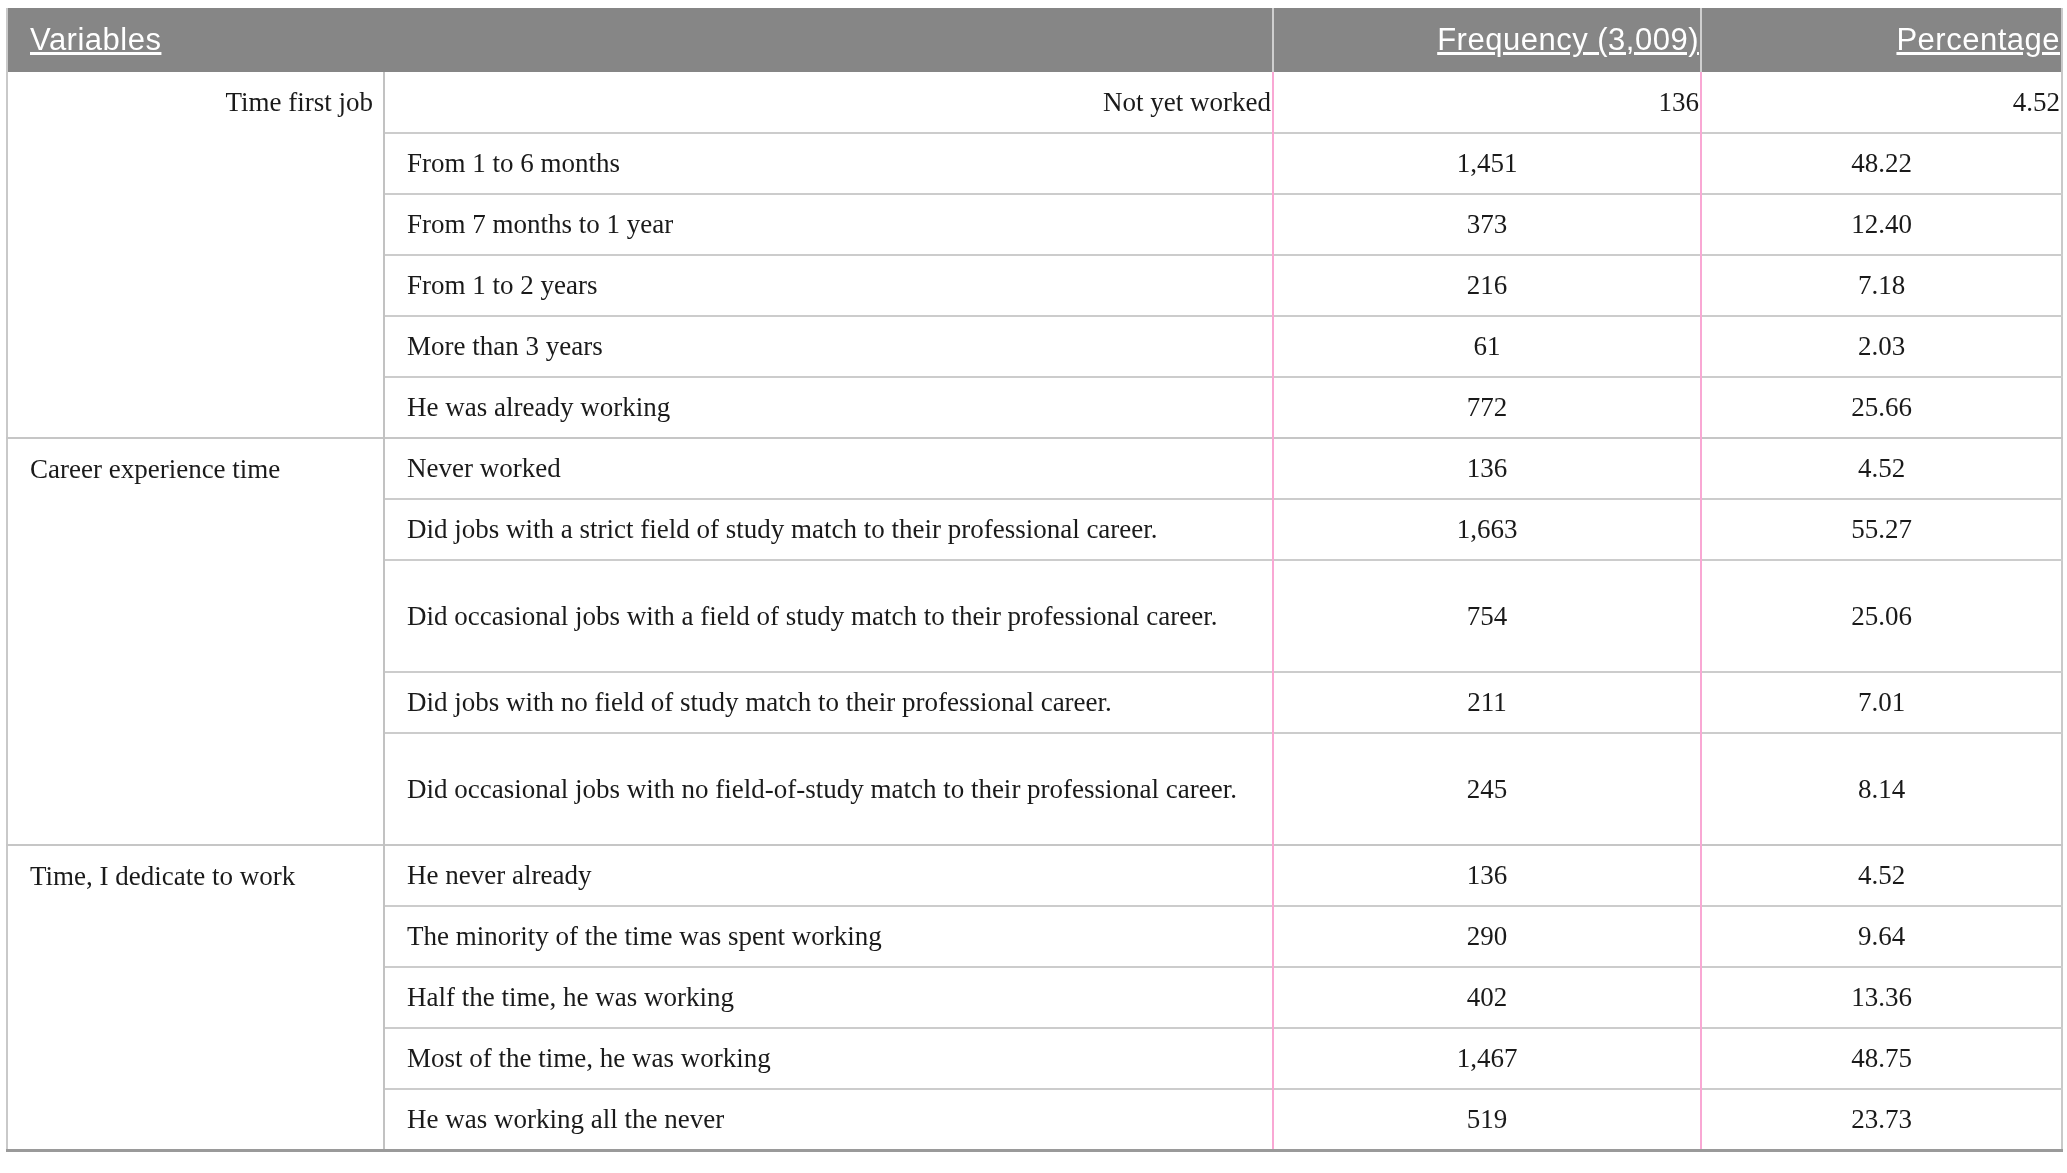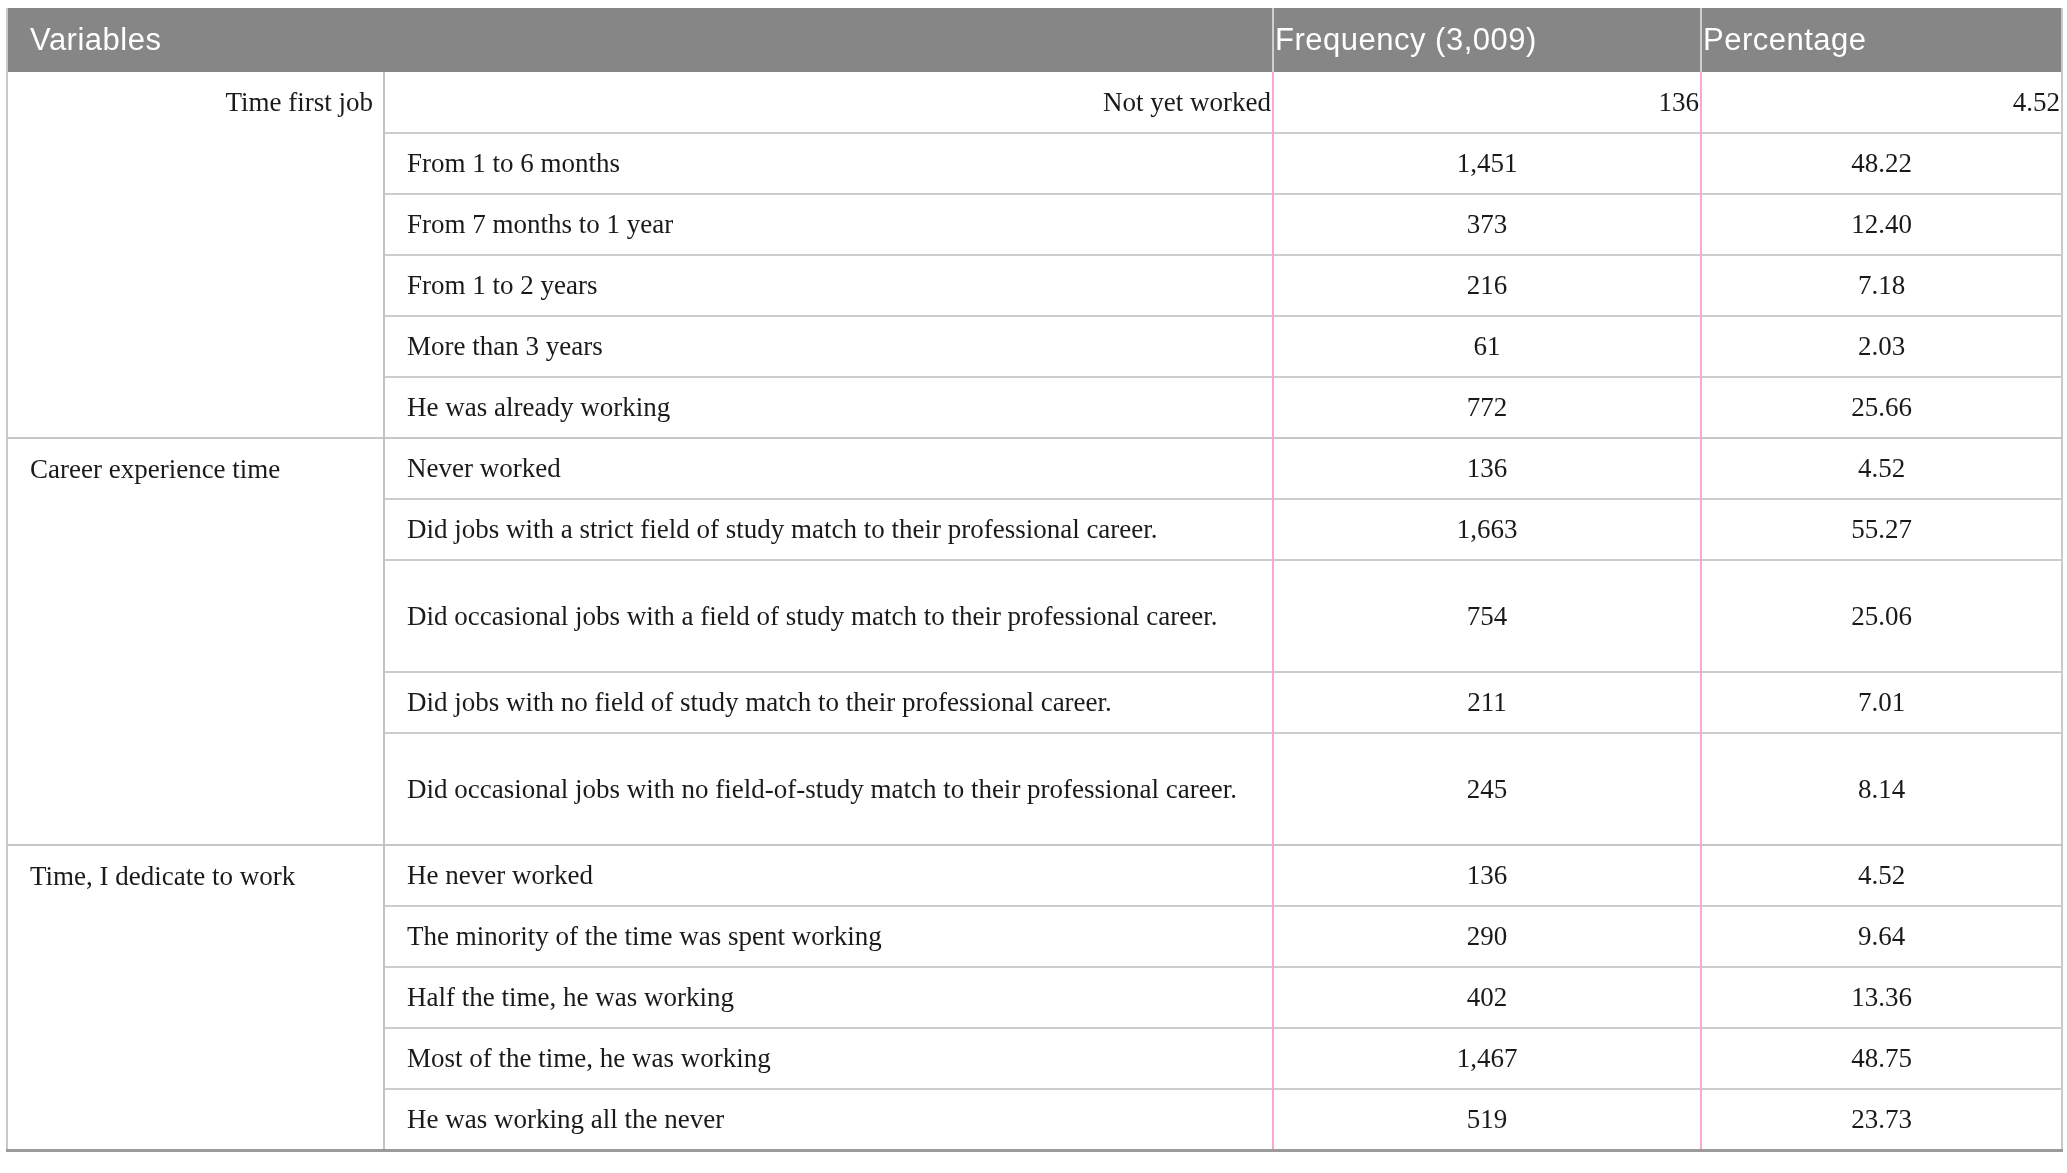--- a/index.html
+++ b/index.html
@@ -37,6 +37,7 @@
     font-size: 31px;
     letter-spacing: 0.5px;
     vertical-align: middle;
+    text-decoration: underline;
   }
   th.h-var {
     text-align: left;

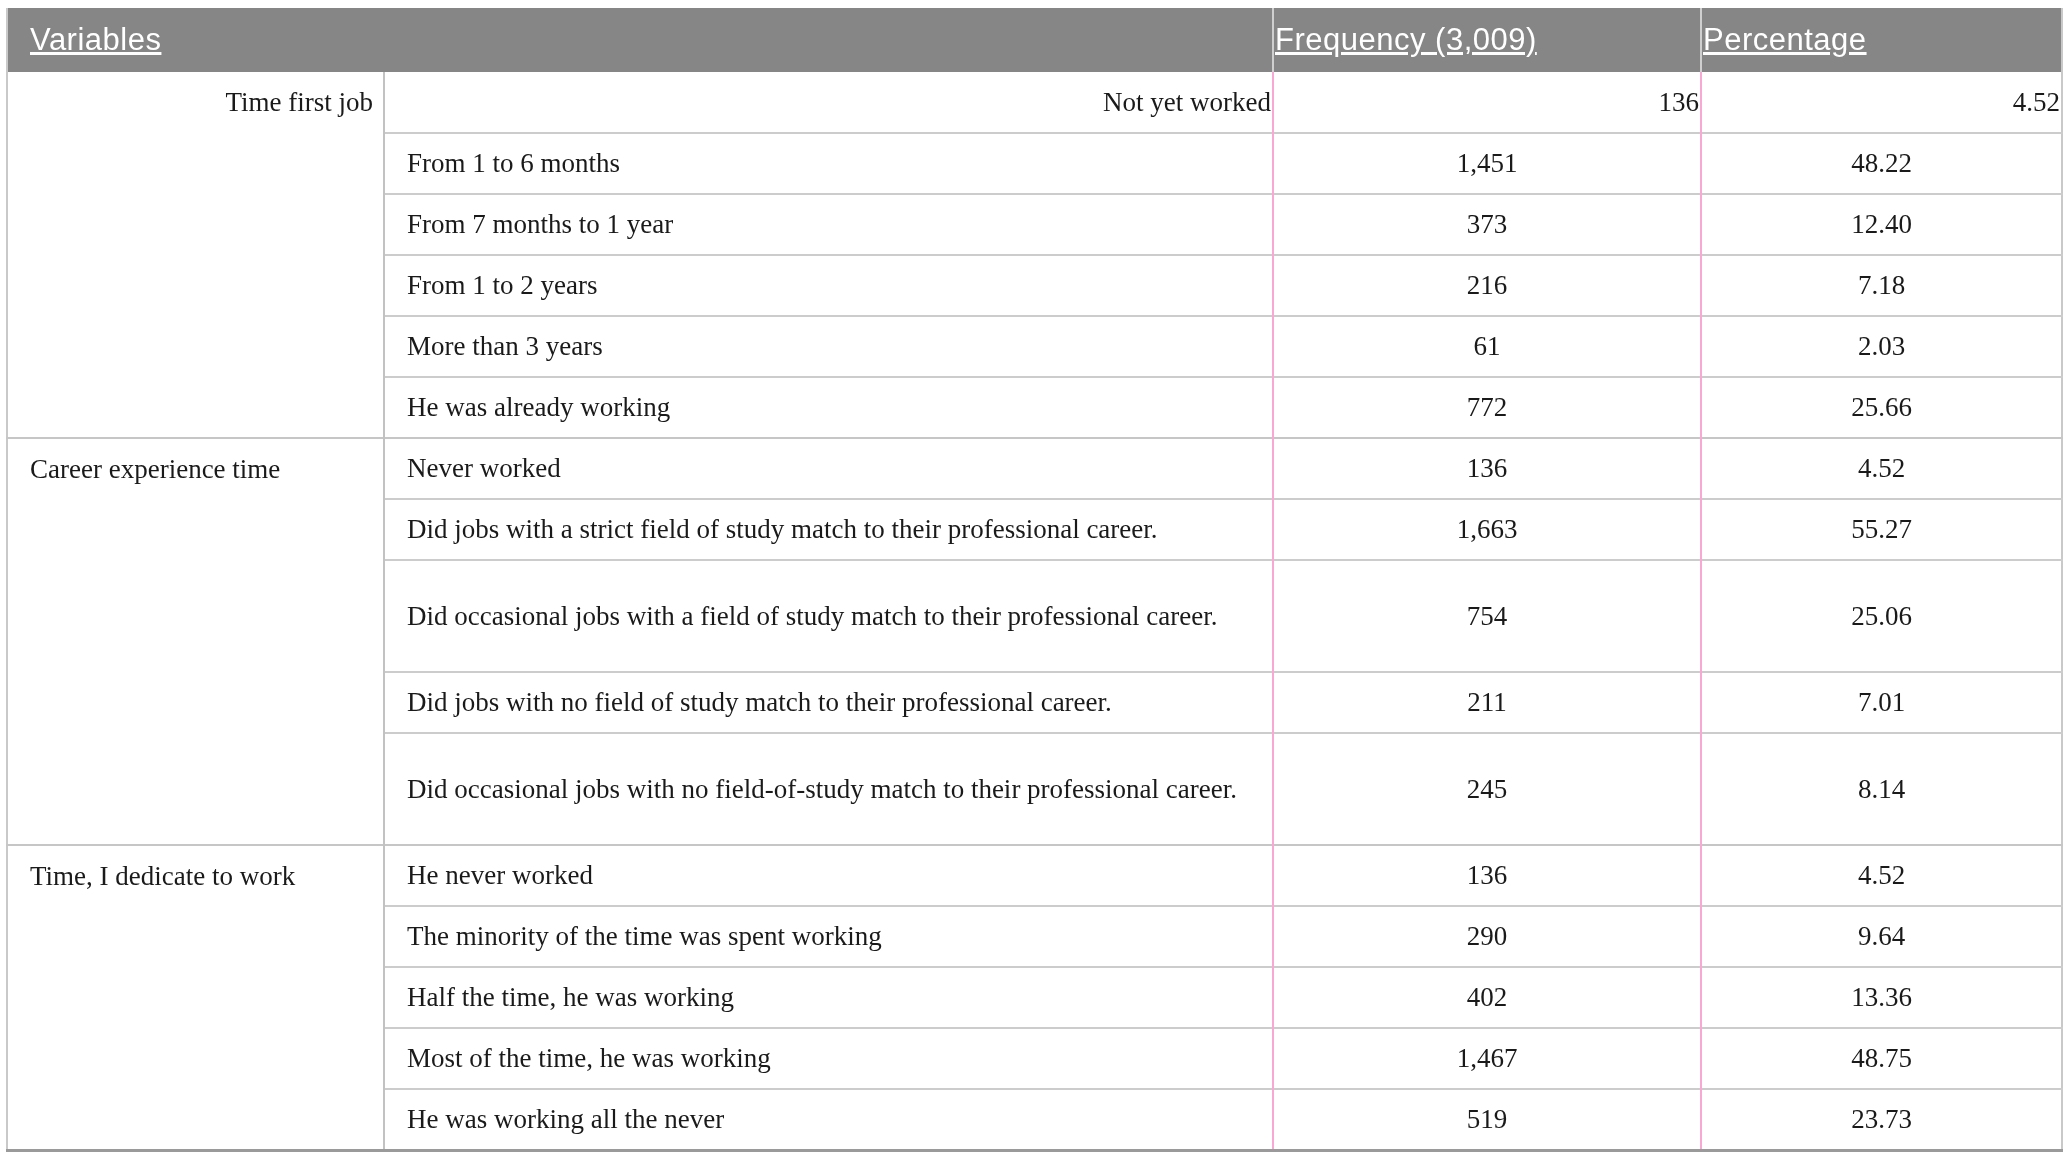--- a/index.html
+++ b/index.html
@@ -44,7 +44,7 @@
     padding-left: 22px;
   }
   th.h-freq, th.h-pct {
-    text-align: left;
+    text-align: right;
     border-left: 2px solid #cfcfcf;
   }
 

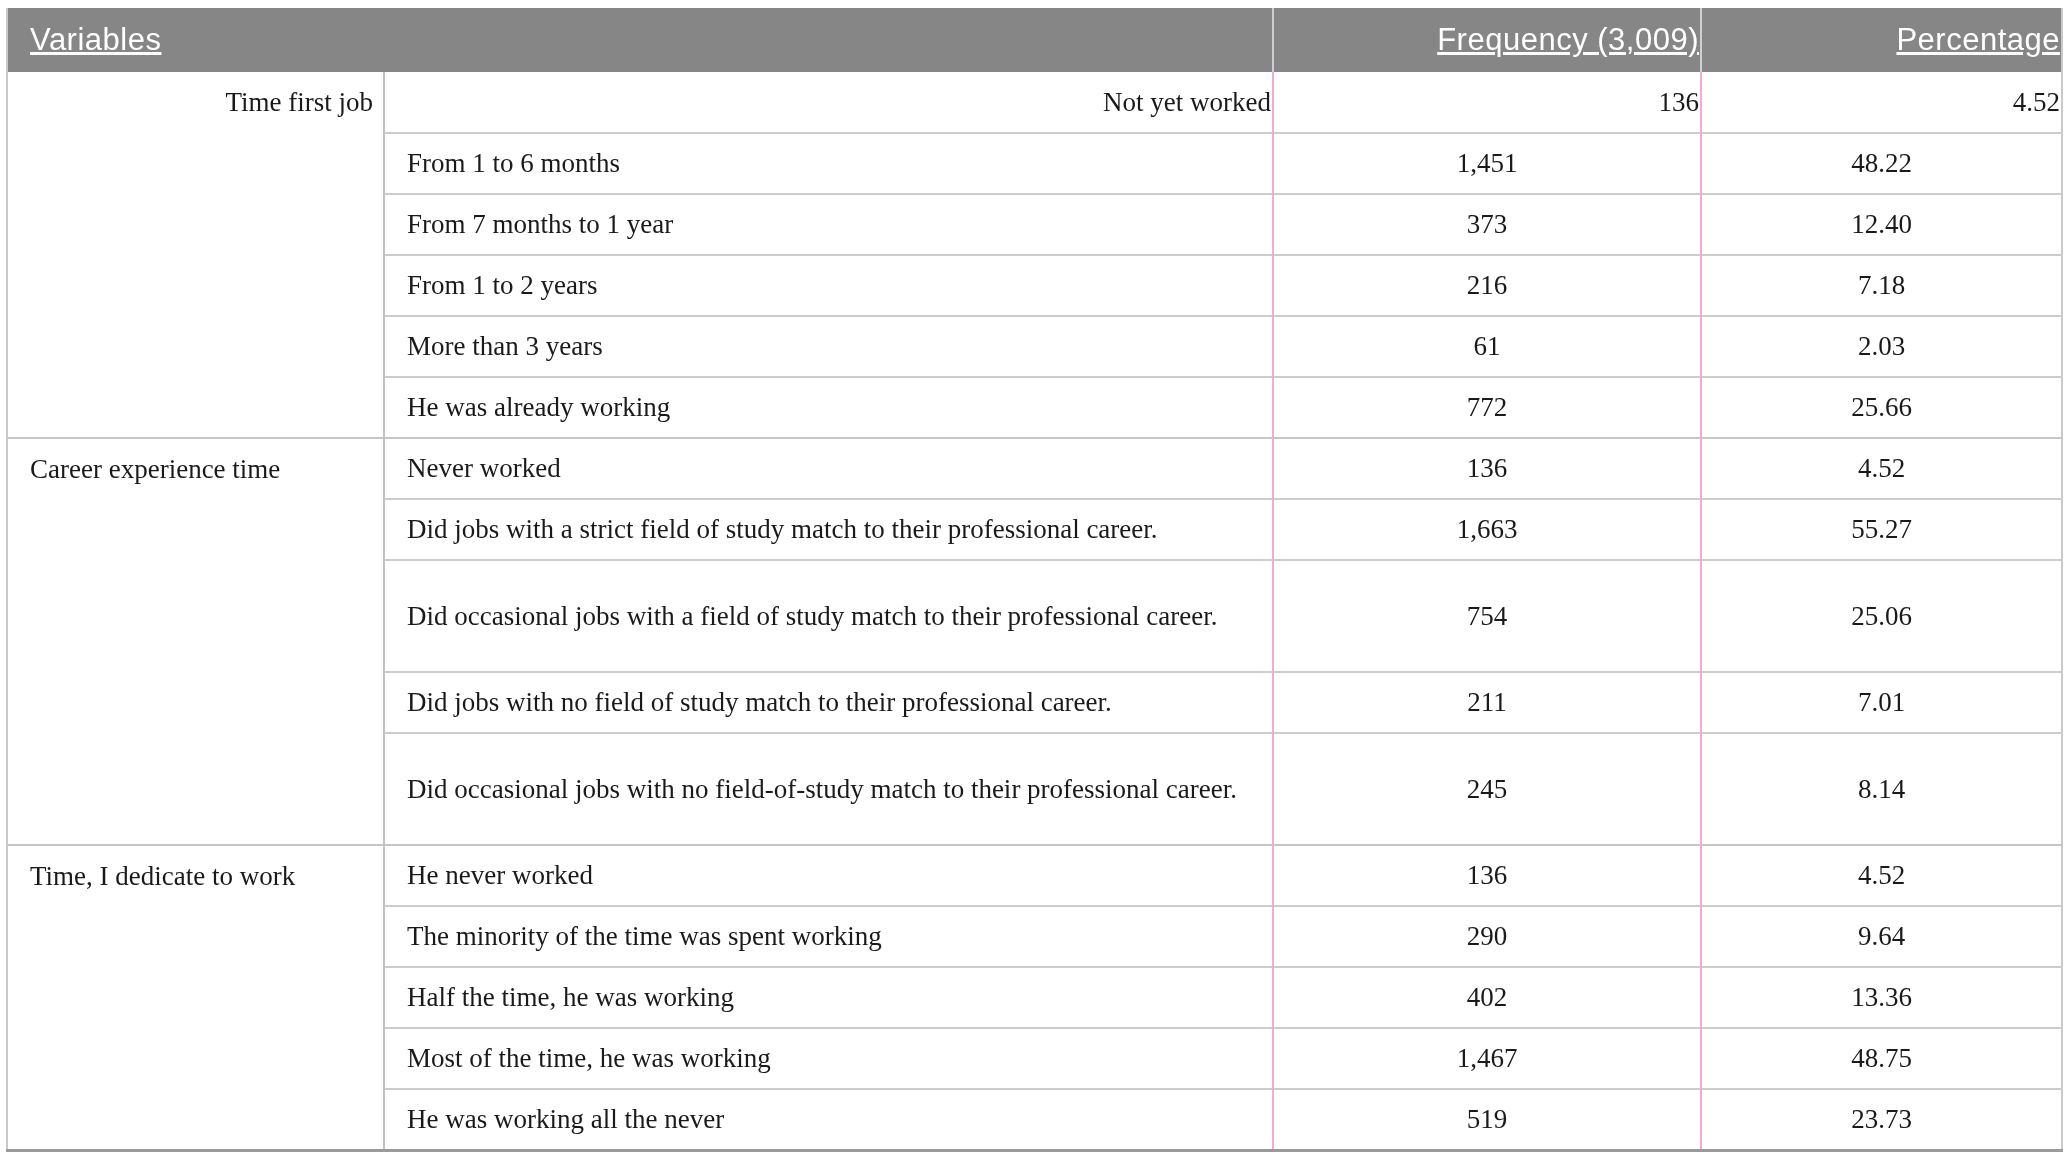--- a/index.html
+++ b/index.html
@@ -155,7 +155,7 @@
         </tr>
         <tr class="row group-first">
           <td rowspan="5" class="variable-cell">Time, I dedicate to work</td>
-          <td class="option-cell">He never worked</td>
+          <td class="option-cell">He never already</td>
           <td class="frequency-cell">136</td>
           <td class="percentage-cell">4.52</td>
         </tr>

